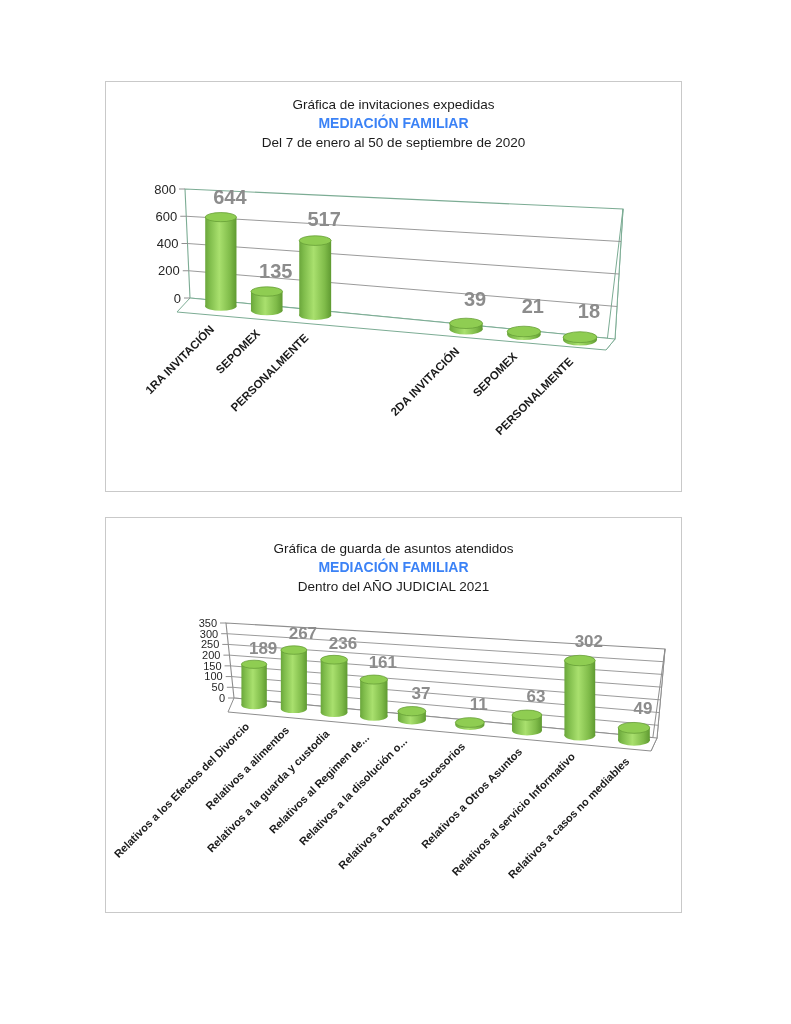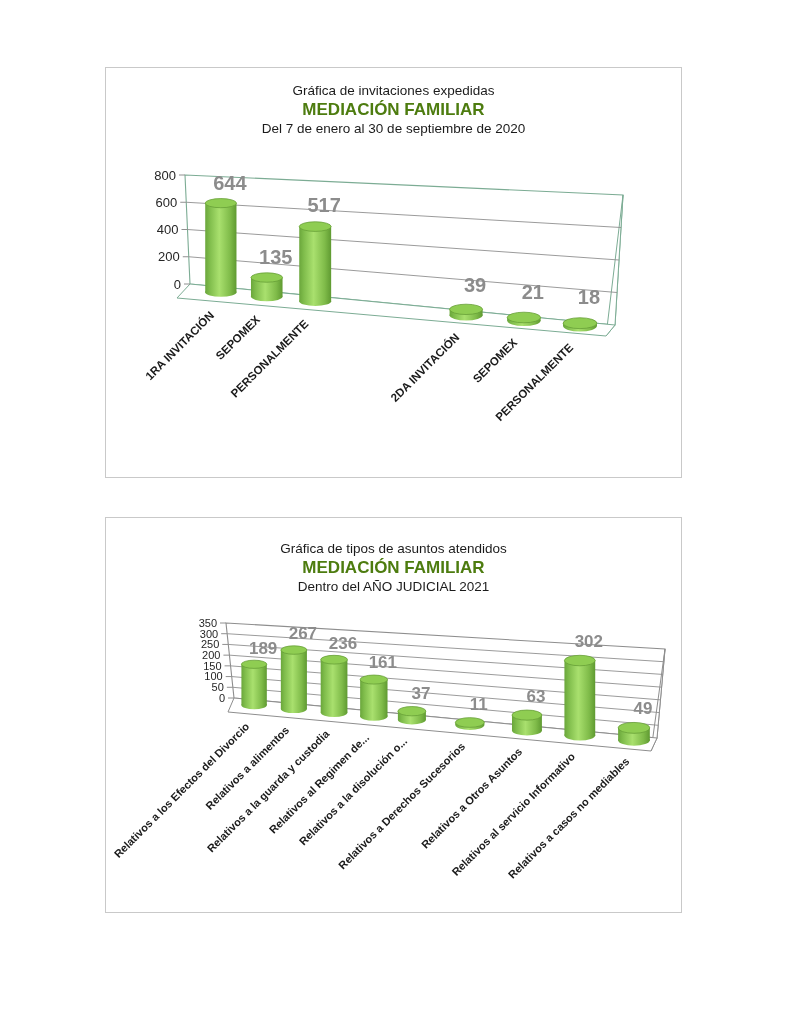--- a/index.html
+++ b/index.html
@@ -12,7 +12,7 @@
     position:absolute;left:105px;width:577px;background:#ffffff;
     border:1px solid #c9c9c9;box-sizing:border-box;overflow:hidden;
   }
-  #panel-0{top:67px;height:411px;}
+  #panel-0{top:81px;height:411px;}
   #panel-1{top:517px;height:396px;}
   .titles{position:absolute;left:0;right:0;text-align:center;z-index:2;}
   #panel-0 .titles{top:13px;}

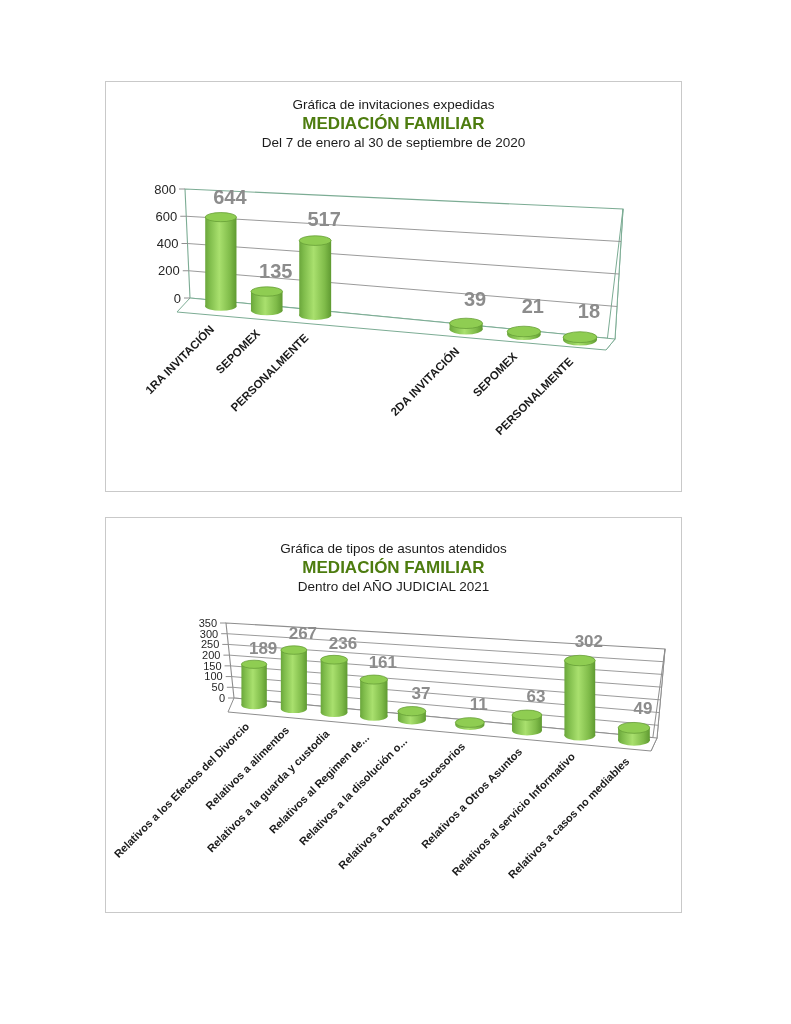--- a/index.html
+++ b/index.html
@@ -18,7 +18,7 @@
   #panel-0 .titles{top:13px;}
   #panel-1 .titles{top:21px;}
   .chart-title,.chart-period{font-size:13.5px;color:#1b1b1b;line-height:19px;}
-  .chart-subtitle{font-size:17px;color:#4d7c0f;font-weight:bold;line-height:19px;}
+  .chart-subtitle{font-size:14px;color:#3b82f6;font-weight:bold;line-height:19px;}
   svg.chart-canvas{position:absolute;left:0;top:0;}
   text{font-family:"Liberation Sans", sans-serif;}
 </style>

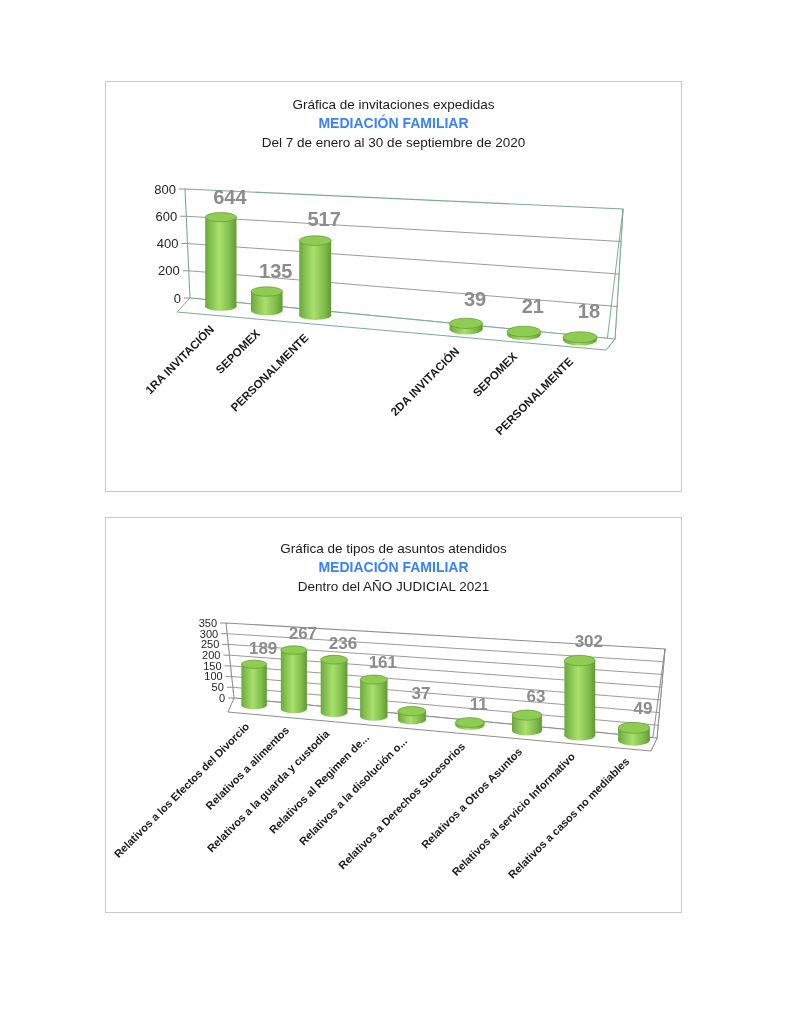--- a/index.html
+++ b/index.html
@@ -29,7 +29,7 @@
   <div class="titles">
     <div class="chart-title">Gráfica de invitaciones expedidas</div>
     <div class="chart-subtitle">MEDIACIÓN FAMILIAR</div>
-    <div class="chart-period">Del 7 de enero al 30 de septiembre de 2020</div>
+    <div class="chart-period">Del 7 de enero al 50 de septiembre de 2020</div>
   </div>
   <svg id="chart-svg-0" class="chart-canvas" width="575" height="409" viewBox="0 0 575 409">
       <defs>

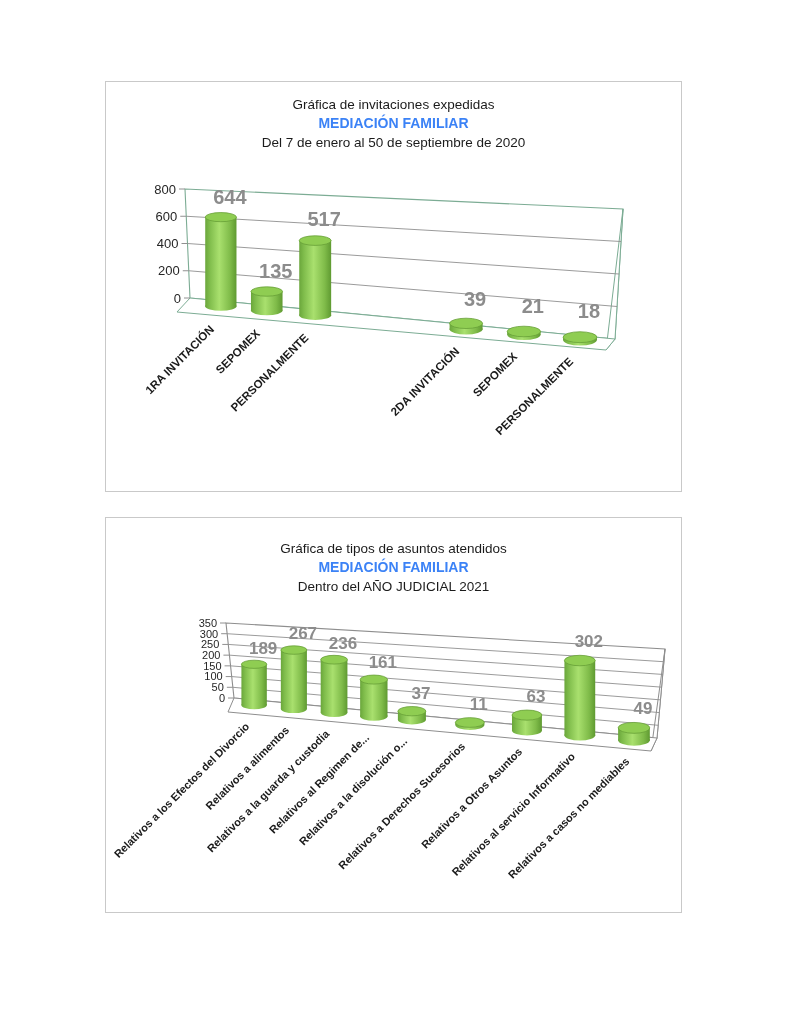--- a/index.html
+++ b/index.html
@@ -104,7 +104,7 @@
 
 <section class="panel" id="panel-1">
   <div class="titles">
-    <div class="chart-title">Gráfica de tipos de asuntos atendidos</div>
+    <div class="chart-title">Gráfica de guarda de asuntos atendidos</div>
     <div class="chart-subtitle">MEDIACIÓN FAMILIAR</div>
     <div class="chart-period">Dentro del AÑO JUDICIAL 2021</div>
   </div>

